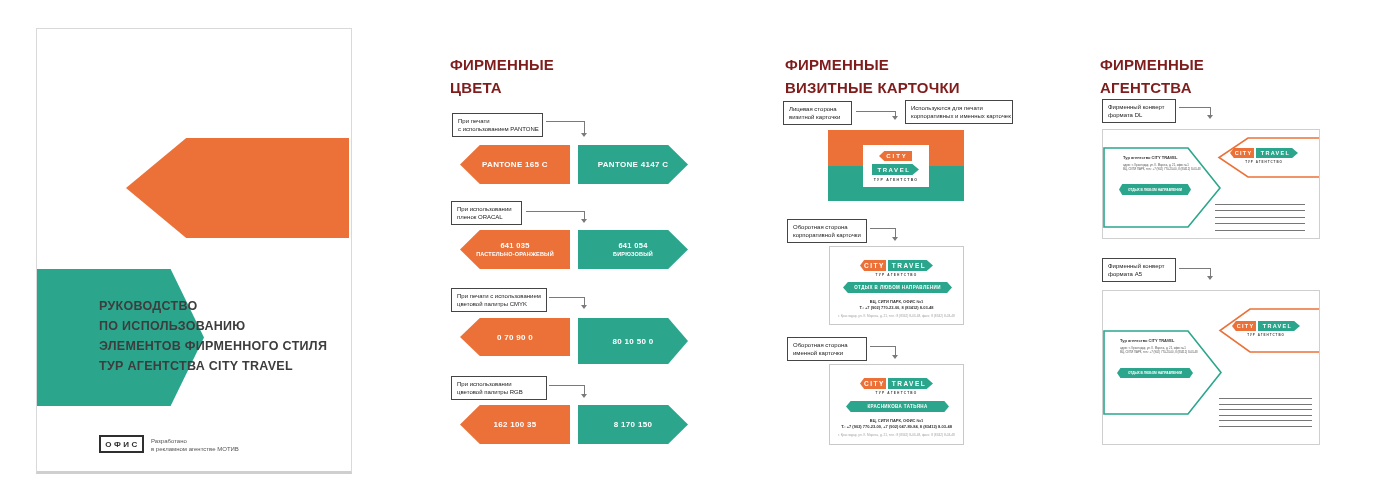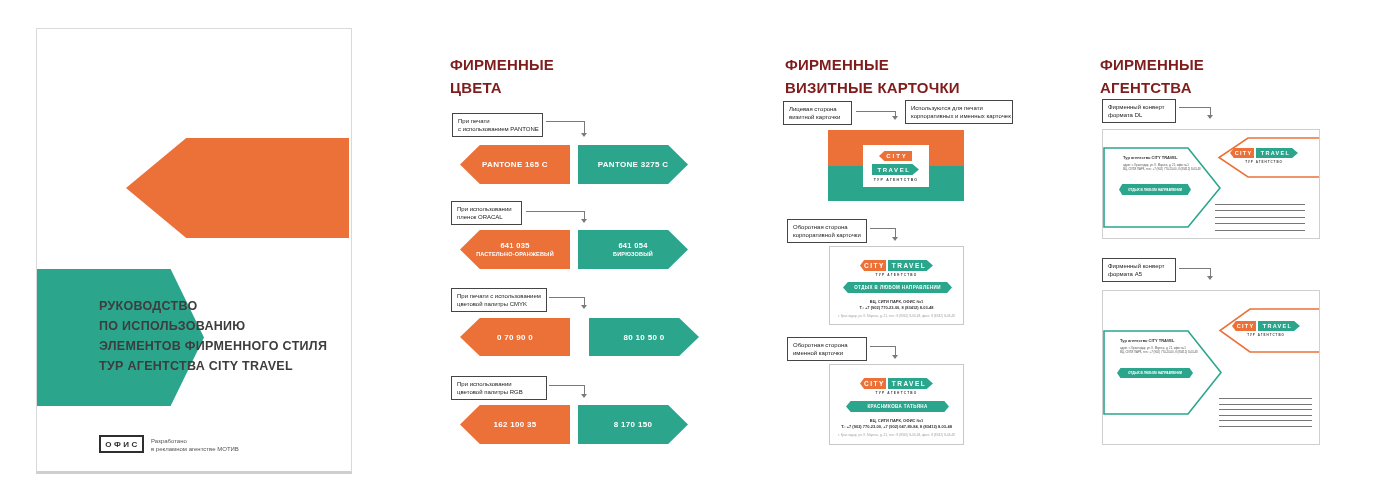--- a/index.html
+++ b/index.html
@@ -96,7 +96,7 @@
     <div class="sw-1">PANTONE 165 C</div>
   </div>
   <div class="swatch sw-r" style="left:578px;top:145px;">
-    <div class="sw-1">PANTONE 3275 C</div>
+    <div class="sw-1">PANTONE 4147 C</div>
   </div>
 
   <div class="label-box" style="left:451px;top:201px;width:71px;">

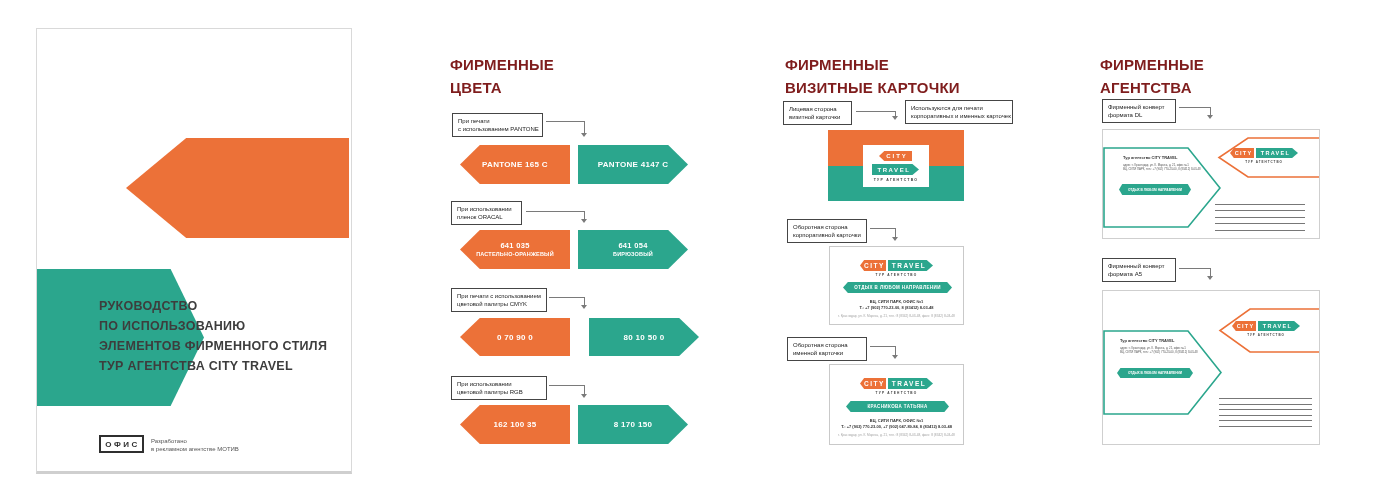--- a/index.html
+++ b/index.html
@@ -125,7 +125,7 @@
   <div class="swatch sw-l" style="left:460px;top:318px;height:38px;">
     <div class="sw-1">0 70 90 0</div>
   </div>
-  <div class="swatch sw-r" style="left:578px;top:318px;height:38px;margin-left:11px;">
+  <div class="swatch sw-r" style="left:578px;top:318px;height:46px;">
     <div class="sw-1">80 10 50 0</div>
   </div>
 

